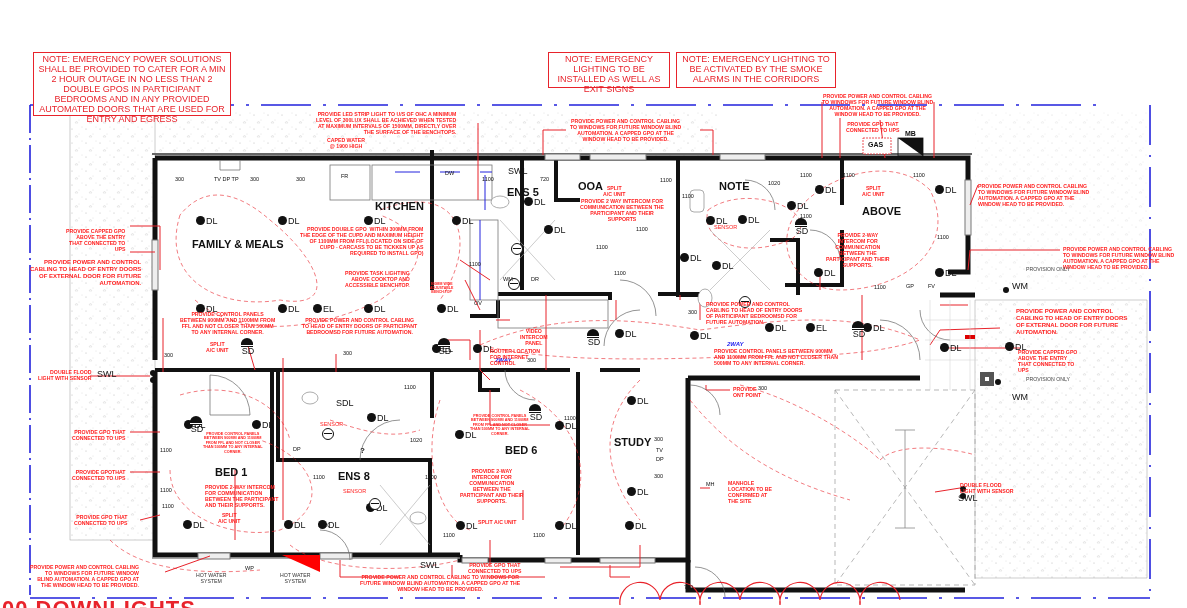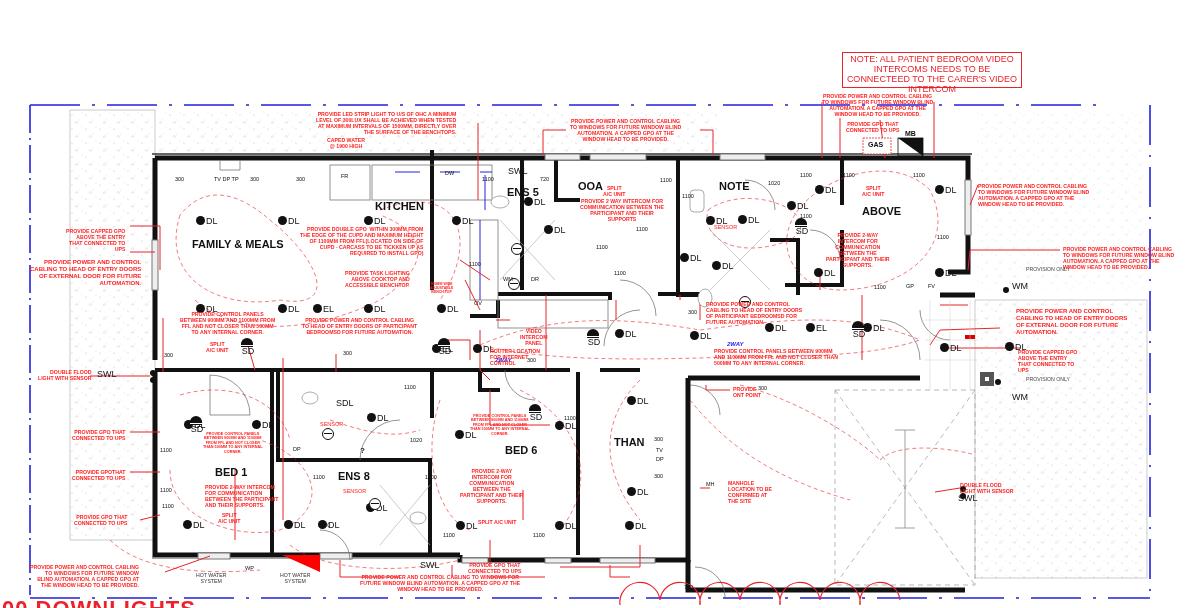--- a/index.html
+++ b/index.html
@@ -227,6 +227,7 @@
     </g>
   </svg>
 
+  <div class="note" style="left:33px;top:52px;width:198px;height:64px;">NOTE: EMERGENCY POWER SOLUTIONS SHALL BE PROVIDED TO CATER FOR A MIN 2 HOUR OUTAGE IN NO LESS THAN 2 DOUBLE GPOS IN PARTICIPANT BEDROOMS AND IN ANY PROVIDED AUTOMATED DOORS THAT ARE USED FOR ENTRY AND EGRESS</div>
   <div class="note" style="left:842px;top:52px;width:180px;height:36px;">NOTE: ALL PATIENT BEDROOM VIDEO INTERCOMS NEEDS TO BE CONNECTEED TO THE CARER'S VIDEO INTERCOM</div>
 
   <div class="room" style="left:192px;top:238px;">FAMILY &amp; MEALS</div>

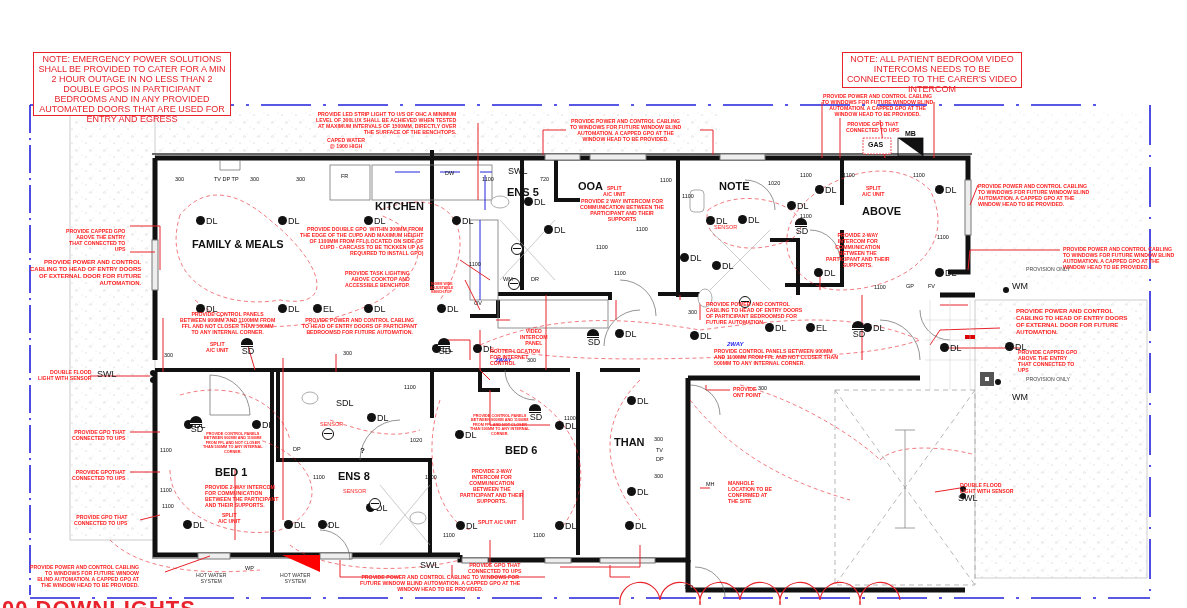--- a/index.html
+++ b/index.html
@@ -228,6 +228,7 @@
   </svg>
 
   <div class="note" style="left:33px;top:52px;width:198px;height:64px;">NOTE: EMERGENCY POWER SOLUTIONS SHALL BE PROVIDED TO CATER FOR A MIN 2 HOUR OUTAGE IN NO LESS THAN 2 DOUBLE GPOS IN PARTICIPANT BEDROOMS AND IN ANY PROVIDED AUTOMATED DOORS THAT ARE USED FOR ENTRY AND EGRESS</div>
+  <div class="note" style="left:548px;top:52px;width:122px;height:36px;">NOTE: EMERGENCY LIGHTING TO BE INSTALLED AS WELL AS EXIT SIGNS</div>
   <div class="note" style="left:842px;top:52px;width:180px;height:36px;">NOTE: ALL PATIENT BEDROOM VIDEO INTERCOMS NEEDS TO BE CONNECTEED TO THE CARER'S VIDEO INTERCOM</div>
 
   <div class="room" style="left:192px;top:238px;">FAMILY &amp; MEALS</div>

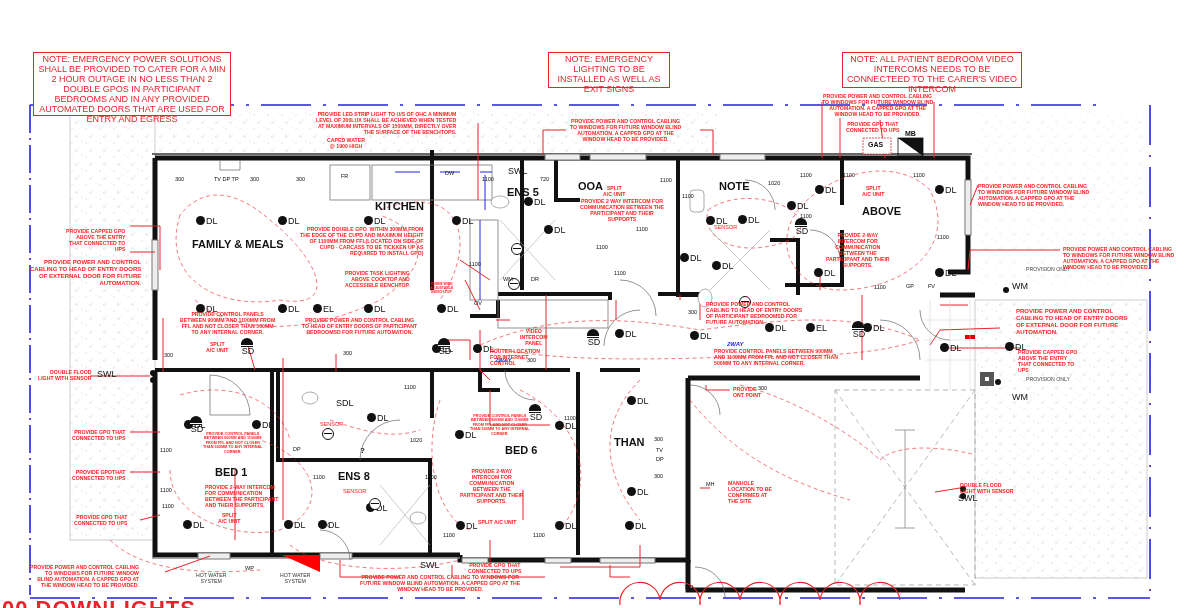--- a/index.html
+++ b/index.html
@@ -229,6 +229,7 @@
 
   <div class="note" style="left:33px;top:52px;width:198px;height:64px;">NOTE: EMERGENCY POWER SOLUTIONS SHALL BE PROVIDED TO CATER FOR A MIN 2 HOUR OUTAGE IN NO LESS THAN 2 DOUBLE GPOS IN PARTICIPANT BEDROOMS AND IN ANY PROVIDED AUTOMATED DOORS THAT ARE USED FOR ENTRY AND EGRESS</div>
   <div class="note" style="left:548px;top:52px;width:122px;height:36px;">NOTE: EMERGENCY LIGHTING TO BE INSTALLED AS WELL AS EXIT SIGNS</div>
+  <div class="note" style="left:676px;top:52px;width:160px;height:36px;">NOTE: EMERGENCY LIGHTING TO BE ACTIVATED BY THE SMOKE ALARMS IN THE CORRIDORS</div>
   <div class="note" style="left:842px;top:52px;width:180px;height:36px;">NOTE: ALL PATIENT BEDROOM VIDEO INTERCOMS NEEDS TO BE CONNECTEED TO THE CARER'S VIDEO INTERCOM</div>
 
   <div class="room" style="left:192px;top:238px;">FAMILY &amp; MEALS</div>

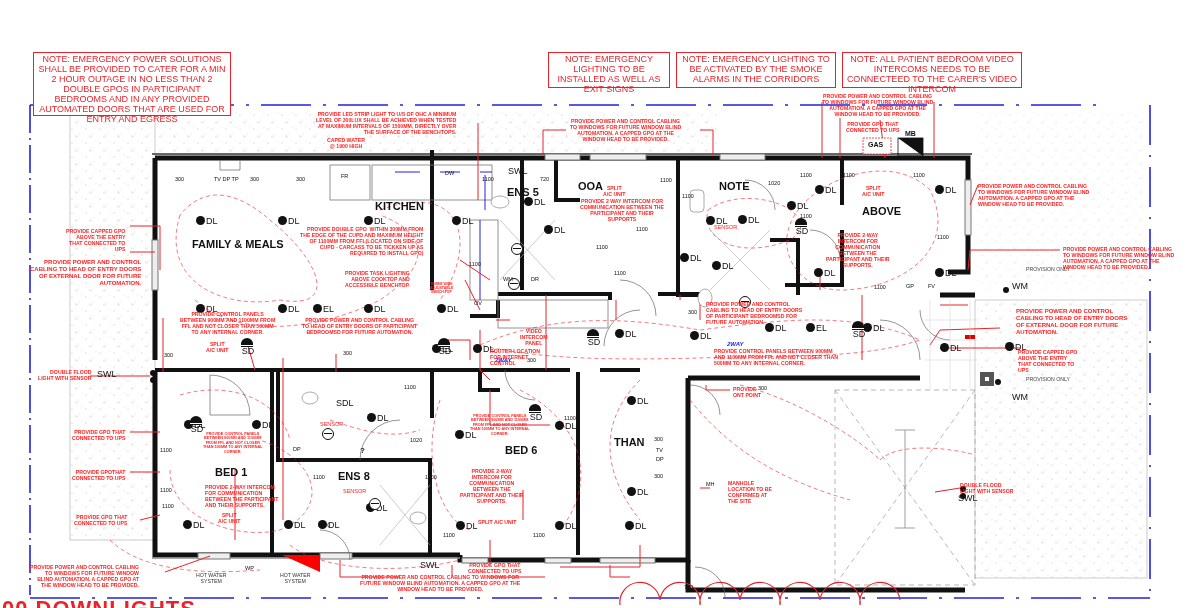--- a/index.html
+++ b/index.html
@@ -230,7 +230,6 @@
   <div class="note" style="left:33px;top:52px;width:198px;height:64px;">NOTE: EMERGENCY POWER SOLUTIONS SHALL BE PROVIDED TO CATER FOR A MIN 2 HOUR OUTAGE IN NO LESS THAN 2 DOUBLE GPOS IN PARTICIPANT BEDROOMS AND IN ANY PROVIDED AUTOMATED DOORS THAT ARE USED FOR ENTRY AND EGRESS</div>
   <div class="note" style="left:548px;top:52px;width:122px;height:36px;">NOTE: EMERGENCY LIGHTING TO BE INSTALLED AS WELL AS EXIT SIGNS</div>
   <div class="note" style="left:676px;top:52px;width:160px;height:36px;">NOTE: EMERGENCY LIGHTING TO BE ACTIVATED BY THE SMOKE ALARMS IN THE CORRIDORS</div>
-  <div class="note" style="left:842px;top:52px;width:180px;height:36px;">NOTE: ALL PATIENT BEDROOM VIDEO INTERCOMS NEEDS TO BE CONNECTEED TO THE CARER'S VIDEO INTERCOM</div>
 
   <div class="room" style="left:192px;top:238px;">FAMILY &amp; MEALS</div>
   <div class="room" style="left:375px;top:200px;">KITCHEN</div>

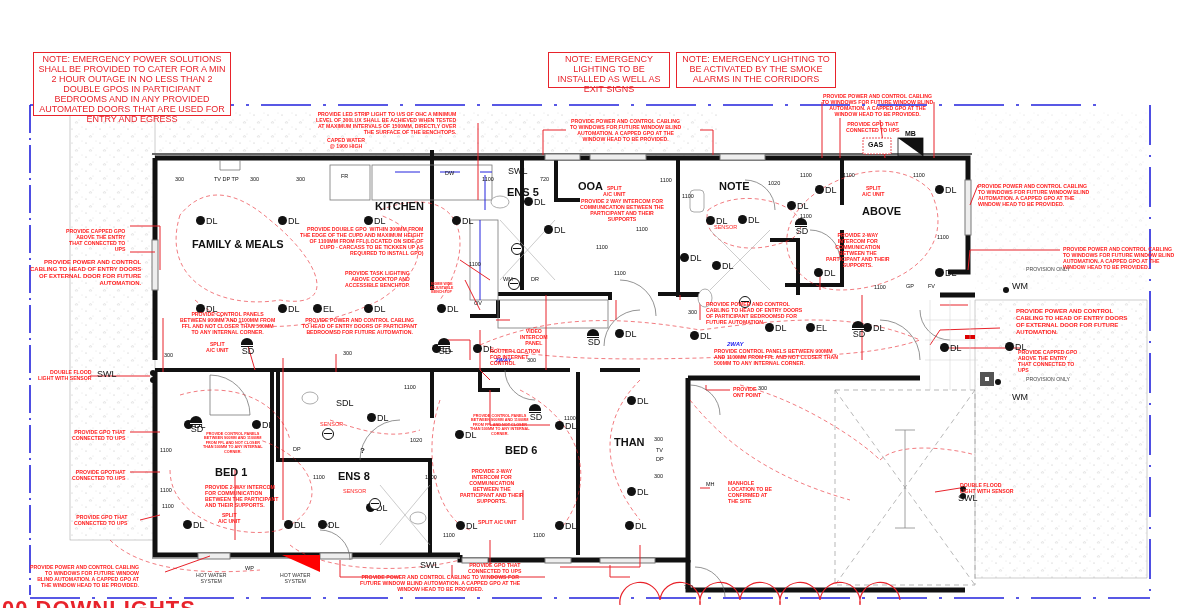--- a/index.html
+++ b/index.html
@@ -240,7 +240,7 @@
   <div class="room" style="left:215px;top:466px;">BED 1</div>
   <div class="room" style="left:338px;top:470px;">ENS 8</div>
   <div class="room" style="left:505px;top:444px;">BED 6</div>
-  <div class="room" style="left:614px;top:436px;">THAN</div>
+  <div class="room" style="left:614px;top:436px;">STUDY</div>
 
   <div id="dl-layer">
       <div class="abs" style="left: 196px; top: 211px;"><span style="display:inline-block;width:9px;height:9px;border-radius:50%;background:#111;vertical-align:middle;"></span><span style="font-size:9px;color:#111;vertical-align:middle;margin-left:1px;">DL</span></div>

